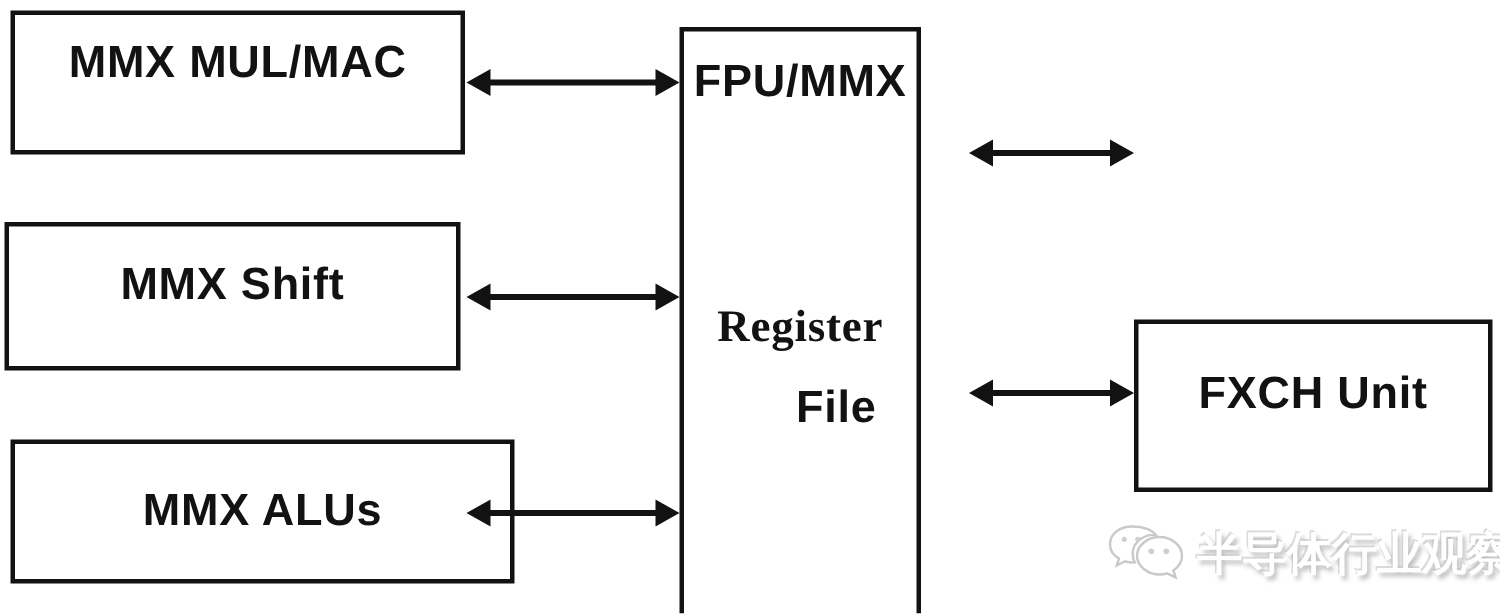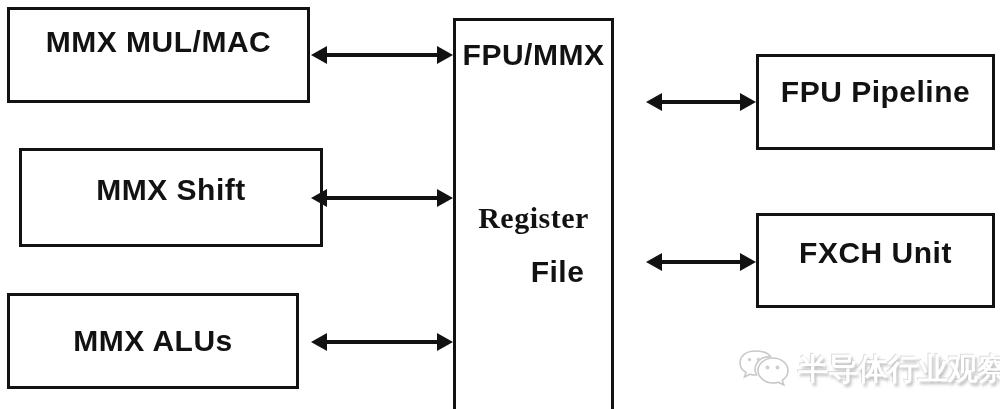--- a/index.html
+++ b/index.html
@@ -129,9 +129,6 @@
     <span class="center-line center-line-3">File</span>
   </div>
 
-  <div class="box box-fpupipe">
-    <span class="box-label">FPU Pipeline</span>
-  </div>
 
   <div class="box box-fxch">
     <span class="box-label">FXCH Unit</span>

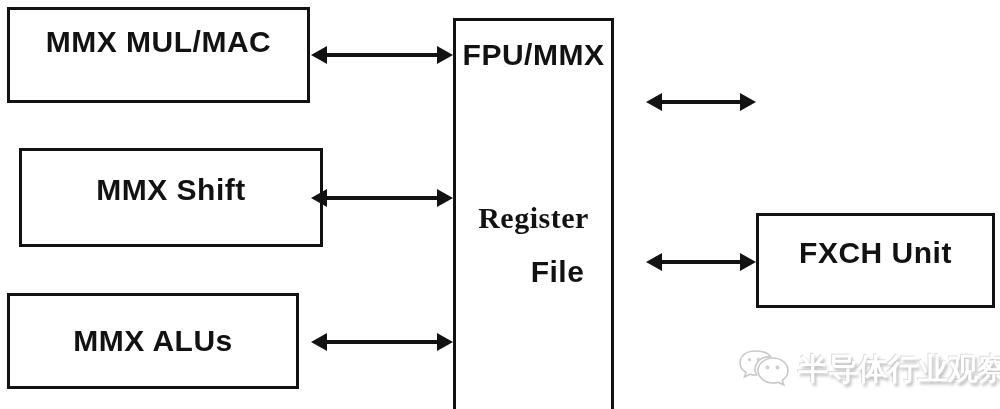--- a/index.html
+++ b/index.html
@@ -29,7 +29,7 @@
   }
   
   .box-mulmac   { left: 7px;   top: 7px;   width: 303px; height: 96px; padding-bottom: 26px; }
-  .box-shift    { left: 19px;   top: 148px; width: 304px; height: 99px; padding-bottom: 15px; }
+  .box-shift    { left: 3px;   top: 148px; width: 304px; height: 99px; padding-bottom: 15px; }
   .box-alus     { left: 7px;   top: 293px; width: 292px; height: 96px; }
   .box-center   { left: 453px; top: 18px;   width: 161px; height: 397px; display: block; }
   .box-fpupipe  { left: 756px; top: 54px;  width: 239px; height: 96px; padding-bottom: 20px; }

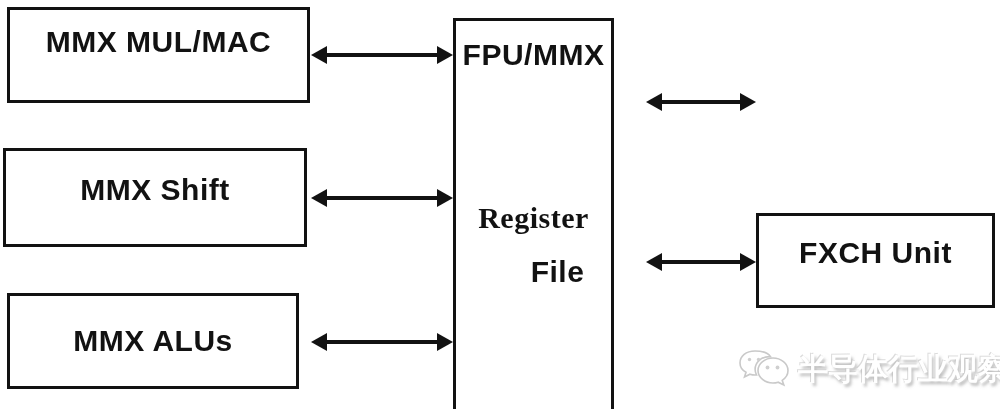--- a/index.html
+++ b/index.html
@@ -33,7 +33,7 @@
   .box-alus     { left: 7px;   top: 293px; width: 292px; height: 96px; }
   .box-center   { left: 453px; top: 18px;   width: 161px; height: 397px; display: block; }
   .box-fpupipe  { left: 756px; top: 54px;  width: 239px; height: 96px; padding-bottom: 20px; }
-  .box-fxch     { left: 756px; top: 213px; width: 239px; height: 95px; padding-bottom: 15px; }
+  .box-fxch     { left: 756px; top: 213px; width: 239px; height: 115px; padding-bottom: 15px; }
 
   .center-line {
     position: absolute;

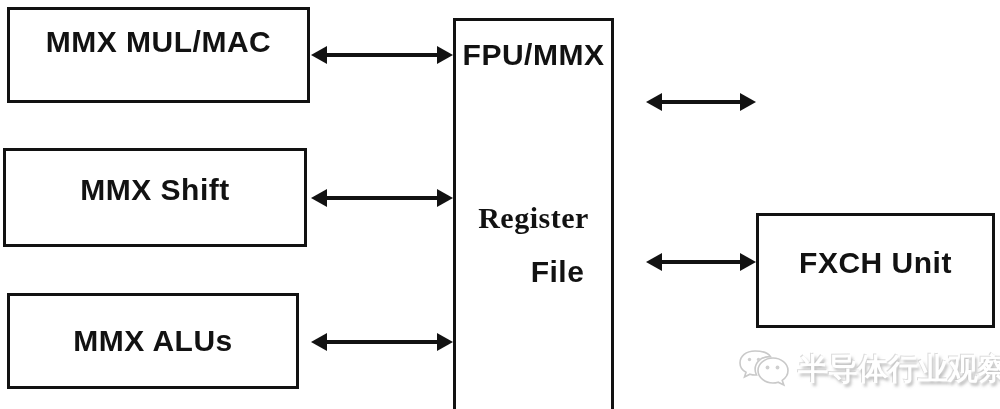--- a/index.html
+++ b/index.html
@@ -30,7 +30,7 @@
   
   .box-mulmac   { left: 7px;   top: 7px;   width: 303px; height: 96px; padding-bottom: 26px; }
   .box-shift    { left: 3px;   top: 148px; width: 304px; height: 99px; padding-bottom: 15px; }
-  .box-alus     { left: 7px;   top: 293px; width: 292px; height: 96px; }
+  .box-alus     { left: 7px;   top: 293px; width: 336px; height: 96px; }
   .box-center   { left: 453px; top: 18px;   width: 161px; height: 397px; display: block; }
   .box-fpupipe  { left: 756px; top: 54px;  width: 239px; height: 96px; padding-bottom: 20px; }
   .box-fxch     { left: 756px; top: 213px; width: 239px; height: 115px; padding-bottom: 15px; }

